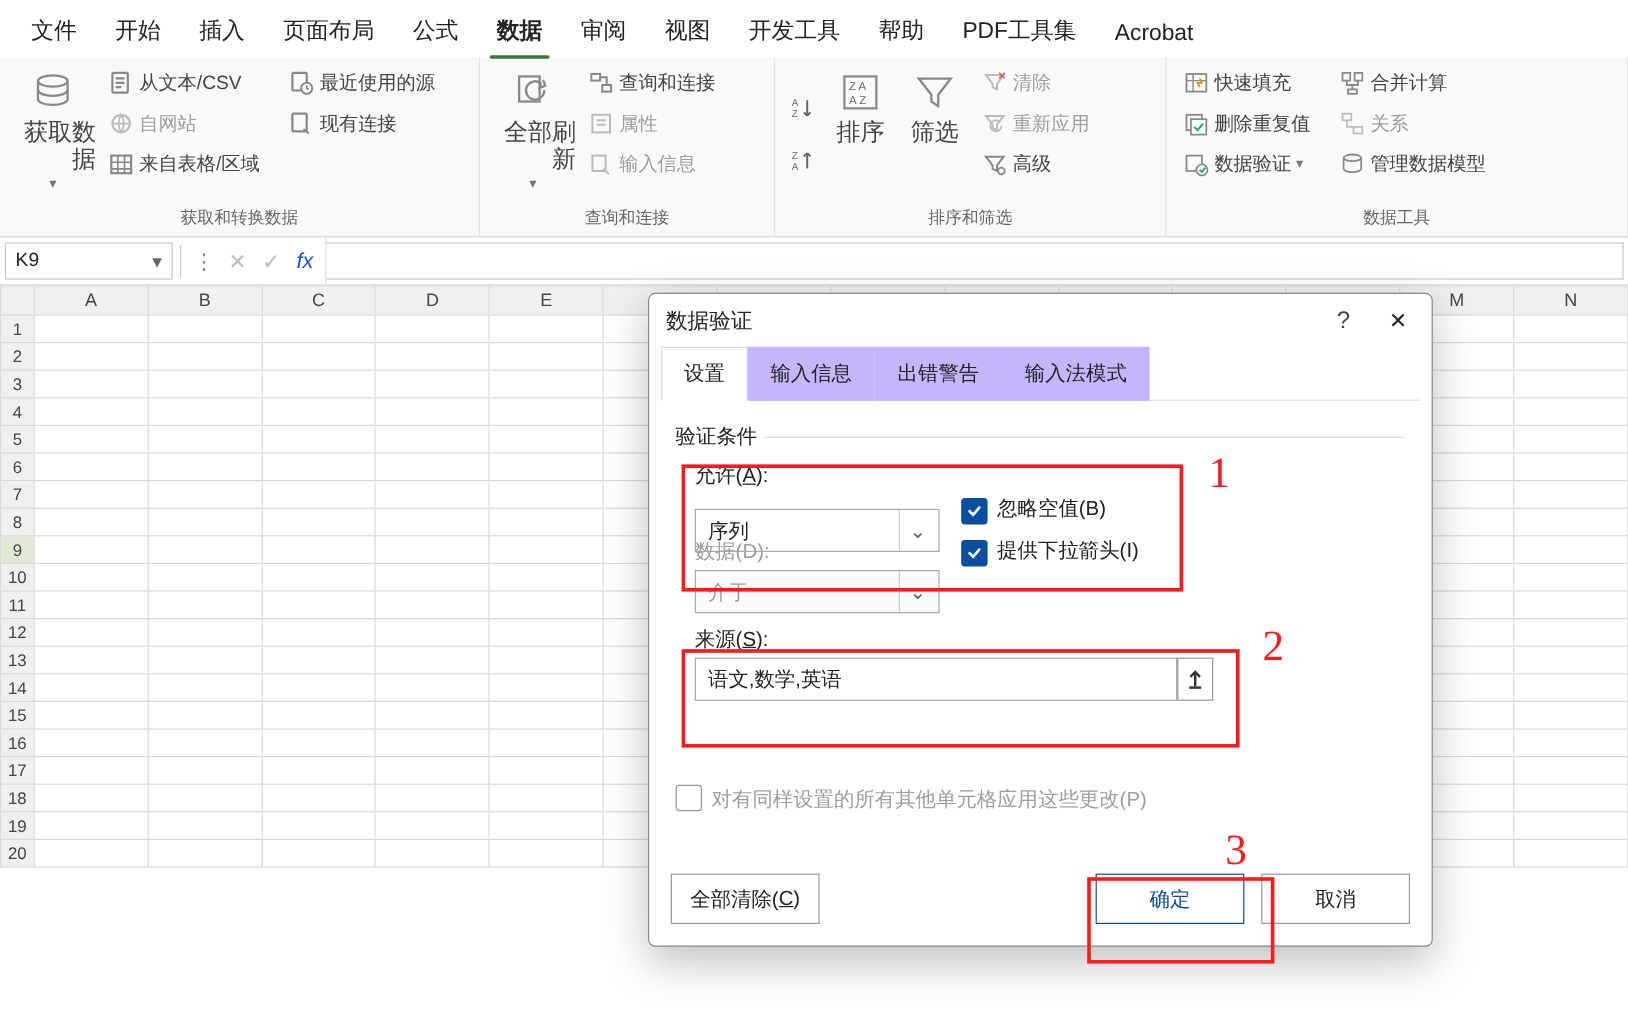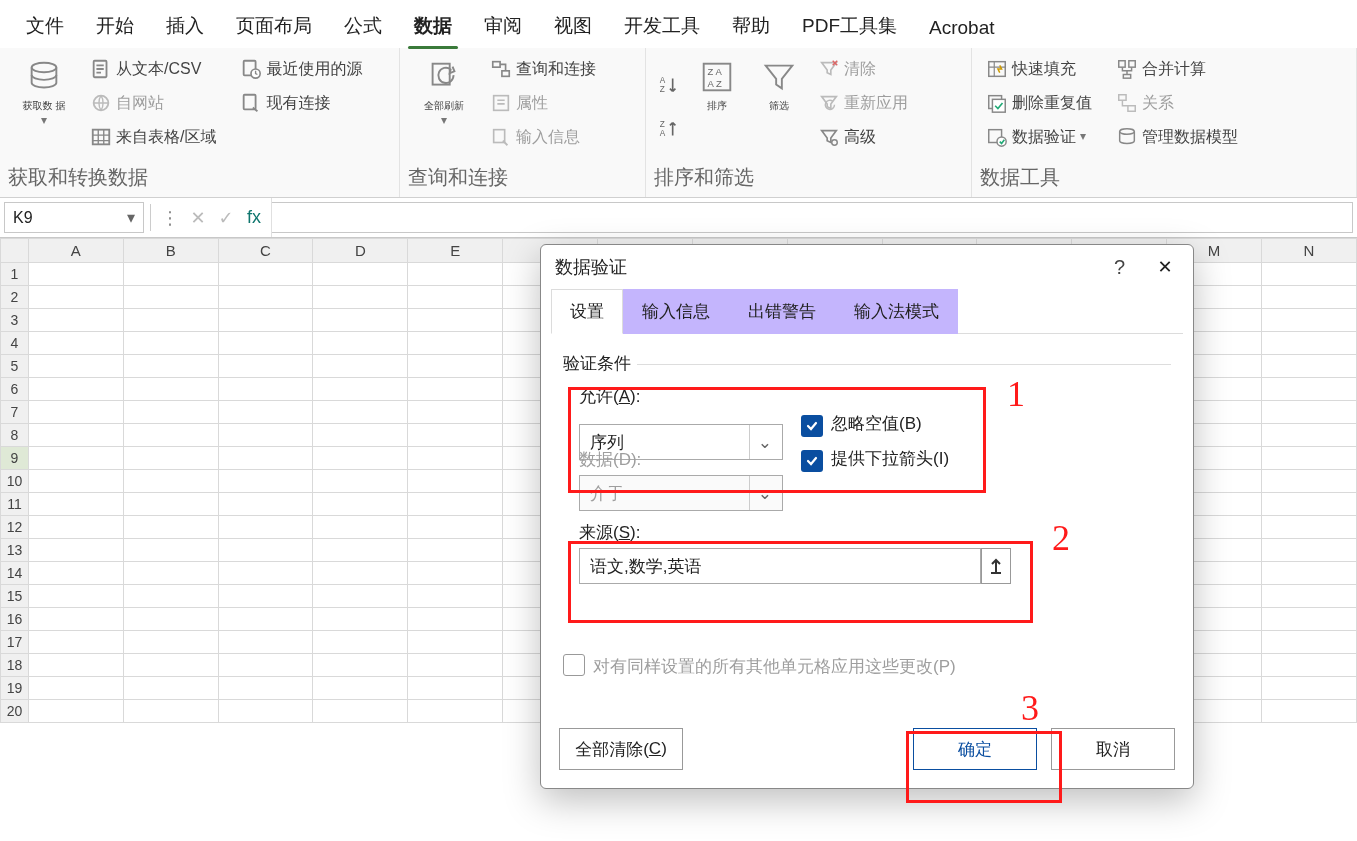--- a/index.html
+++ b/index.html
@@ -30,7 +30,7 @@
   .group-label{font-size:20px;color:#666;text-align:left;padding:4px 0 6px;}
   .big-btn{width:72px;display:flex;flex-direction:column;align-items:center;justify-content:flex-start;gap:4px;padding:4px 0;color:#444;cursor:pointer;}
   .big-btn.narrow{width:58px;}
-  .big-btn .lbl{font-size:10px;line-height:1.1;text-align:right;}
+  .big-btn .lbl{font-size:20px;line-height:1.1;text-align:right;}
   .big-btn svg{width:38px;height:38px;}
   .small-col{display:flex;flex-direction:column;gap:4px;justify-content:flex-start;}
   .small-btn{display:flex;align-items:center;gap:4px;padding:4px 6px;font-size:16px;color:#444;cursor:pointer;white-space:nowrap;}

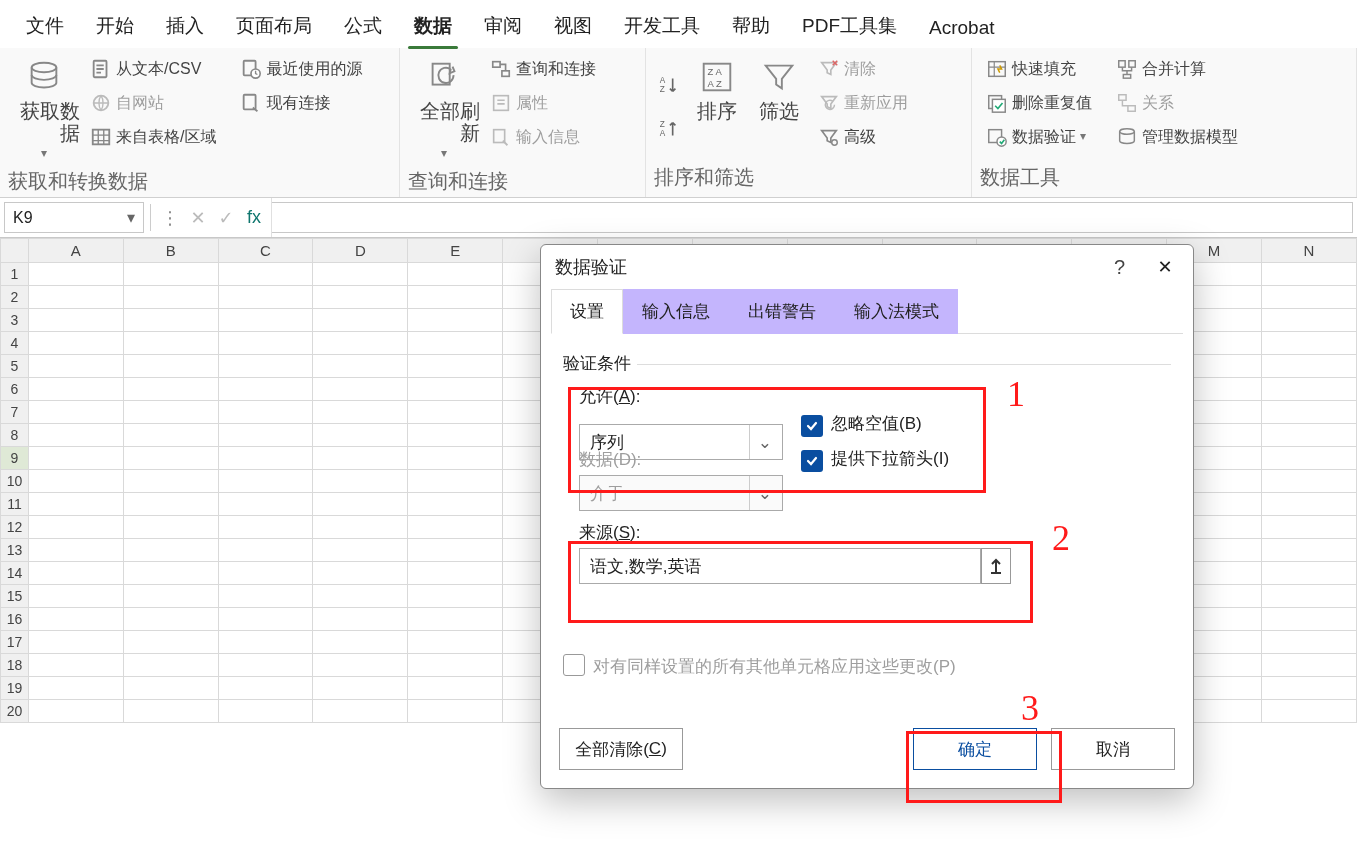--- a/index.html
+++ b/index.html
@@ -27,7 +27,7 @@
   .ribbon{height:150px;background:var(--bg-ribbon);display:flex;border-bottom:1px solid #d0d0d0;}
   .group{display:flex;flex-direction:column;border-right:1px solid #e3e3e3;padding:6px 8px 0;position:relative;}
   .group-body{display:flex;flex:1;gap:4px;}
-  .group-label{font-size:20px;color:#666;text-align:left;padding:4px 0 6px;}
+  .group-label{font-size:14px;color:#666;text-align:center;padding:4px 0 6px;}
   .big-btn{width:72px;display:flex;flex-direction:column;align-items:center;justify-content:flex-start;gap:4px;padding:4px 0;color:#444;cursor:pointer;}
   .big-btn.narrow{width:58px;}
   .big-btn .lbl{font-size:20px;line-height:1.1;text-align:right;}

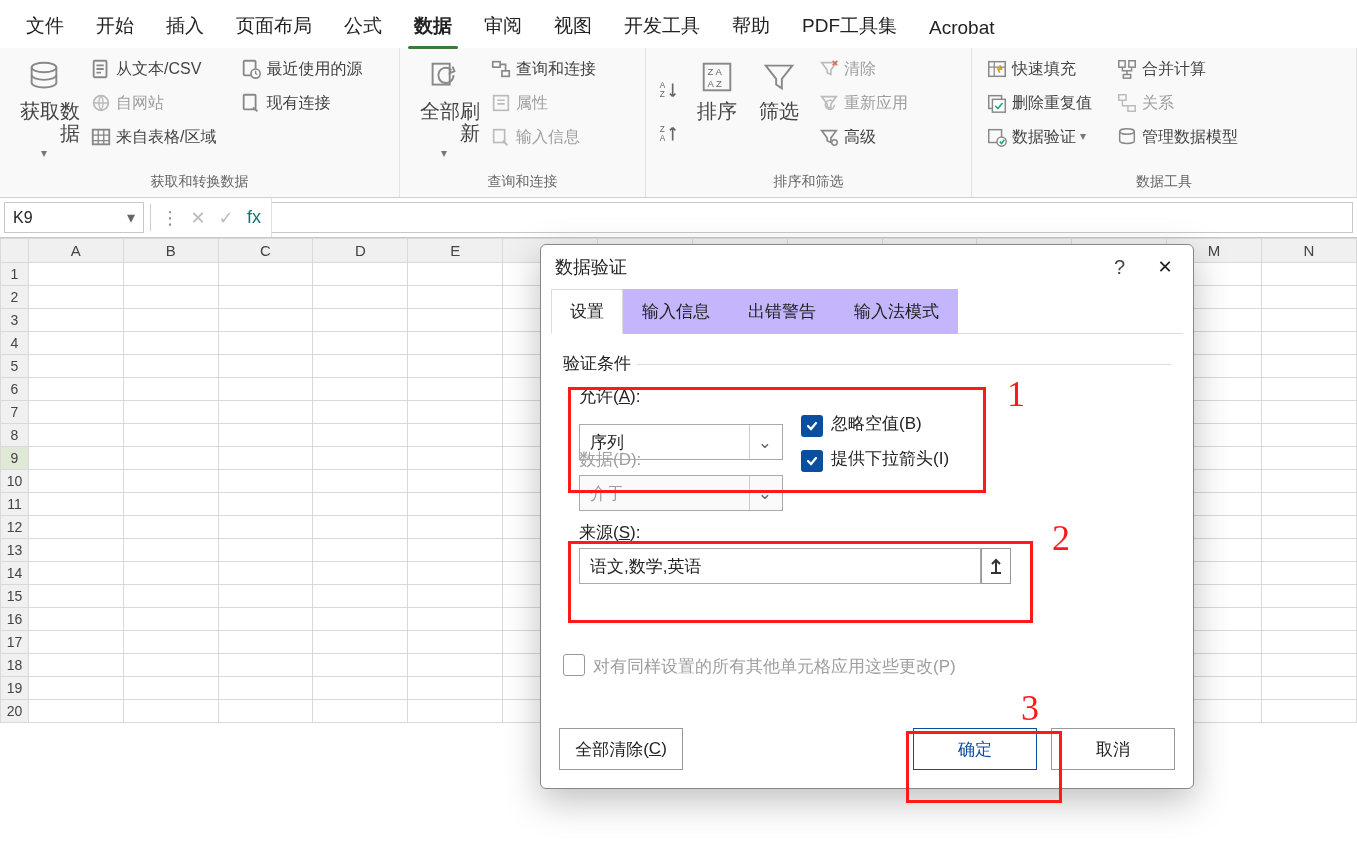--- a/index.html
+++ b/index.html
@@ -333,7 +333,7 @@
     <span class="fx-ic">⋮</span>
     <span class="fx-ic" style="color:#bbb">✕</span>
     <span class="fx-ic" style="color:#bbb">✓</span>
-    <span class="fx-ic" style="color:#0f766e">fx</span>
+    <span class="fx-ic" style="font-style:italic;color:#1d4ed8">fx</span>
   </div>
   <div class="fx-input"></div>
 </div>

